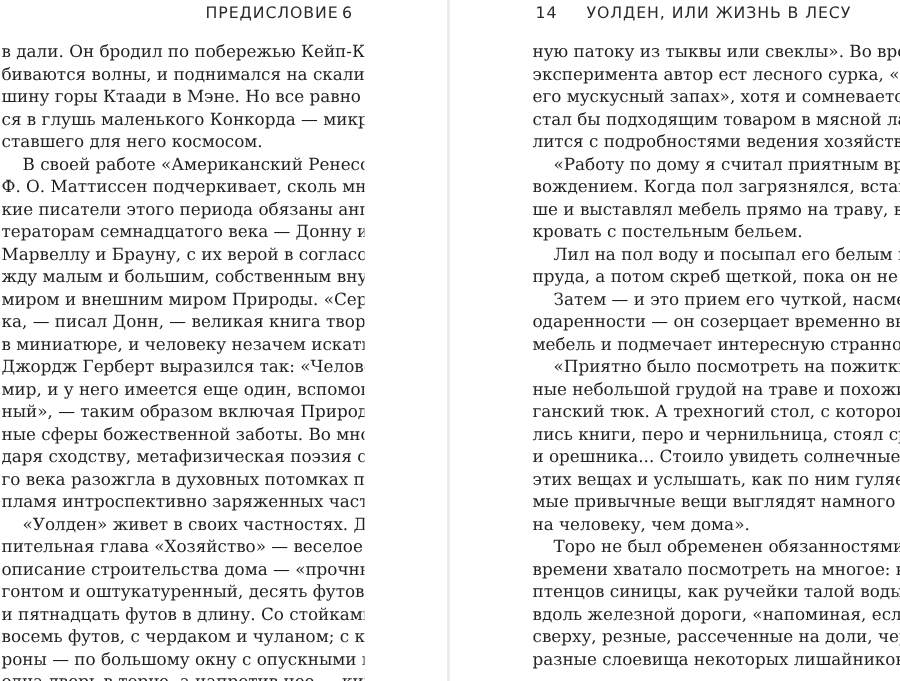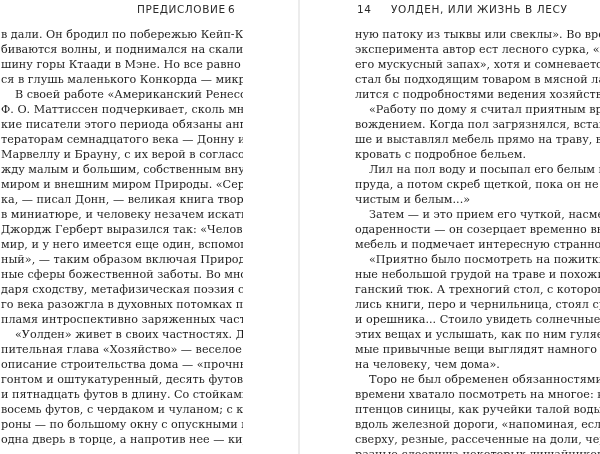--- a/index.html
+++ b/index.html
@@ -91,6 +91,7 @@
       <span class="line">биваются волны, и поднимался на скалистую вер-</span>
       <span class="line">шину горы Ктаади в Мэне. Но все равно возвращал-</span>
       <span class="line">ся в глушь маленького Конкорда — микрокосма,</span>
+      <span class="line last">ставшего для него космосом.</span>
       <span class="line indent">В своей работе «Американский Ренессанс»</span>
       <span class="line">Ф. О. Маттиссен подчеркивает, сколь многим вели-</span>
       <span class="line">кие писатели этого периода обязаны английским ли-</span>

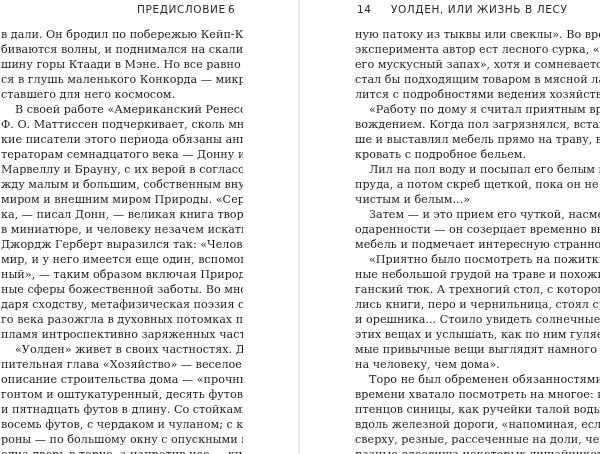--- a/index.html
+++ b/index.html
@@ -133,7 +133,7 @@
       <span class="line indent">«Работу по дому я считал приятным времяпрепро-</span>
       <span class="line">вождением. Когда пол загрязнялся, вставал порань-</span>
       <span class="line">ше и выставлял мебель прямо на траву, включая</span>
-      <span class="line last">кровать с подробное бельем.</span>
+      <span class="line last">кровать с постельным бельем.</span>
       <span class="line indent">Лил на пол воду и посыпал его белым песком из</span>
       <span class="line">пруда, а потом скреб щеткой, пока он не становился</span>
       <span class="line last">чистым и белым...»</span>

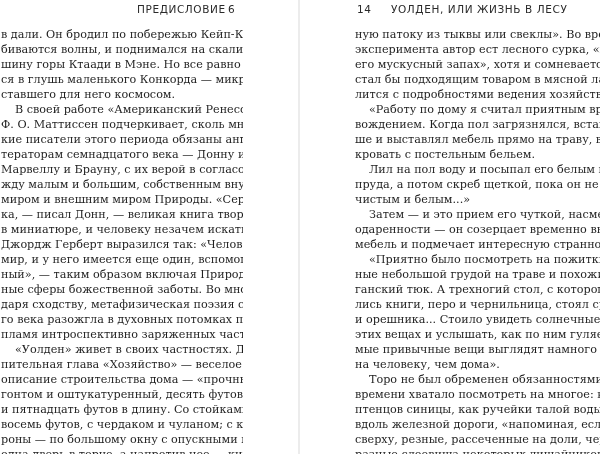--- a/index.html
+++ b/index.html
@@ -136,7 +136,6 @@
       <span class="line last">кровать с постельным бельем.</span>
       <span class="line indent">Лил на пол воду и посыпал его белым песком из</span>
       <span class="line">пруда, а потом скреб щеткой, пока он не становился</span>
-      <span class="line last">чистым и белым...»</span>
       <span class="line indent">Затем — и это прием его чуткой, насмешливой</span>
       <span class="line">одаренности — он созерцает временно вынесенную</span>
       <span class="line last">мебель и подмечает интересную странность:</span>

